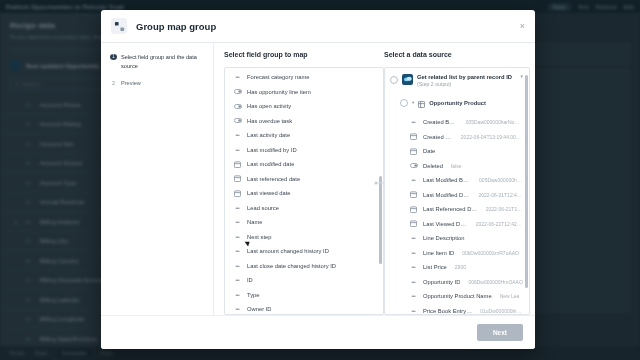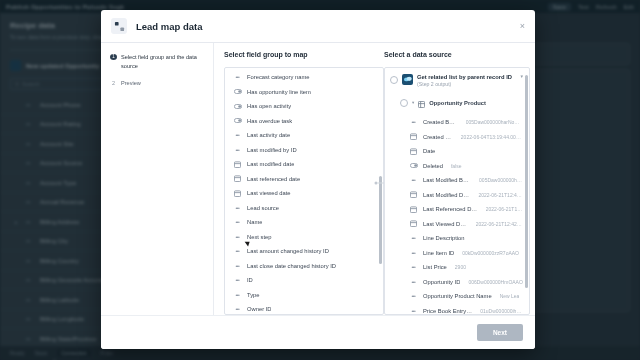--- a/index.html
+++ b/index.html
@@ -237,7 +237,7 @@
         <rect x="7" y="7" width="4" height="4" rx="1" fill="#8d97a4"></rect>
       </svg>
     </span>
-    <span class="m-title">Lead map data</span>
+    <span class="m-title">Group map group</span>
     <span class="m-close">×</span>
   </div>
 

